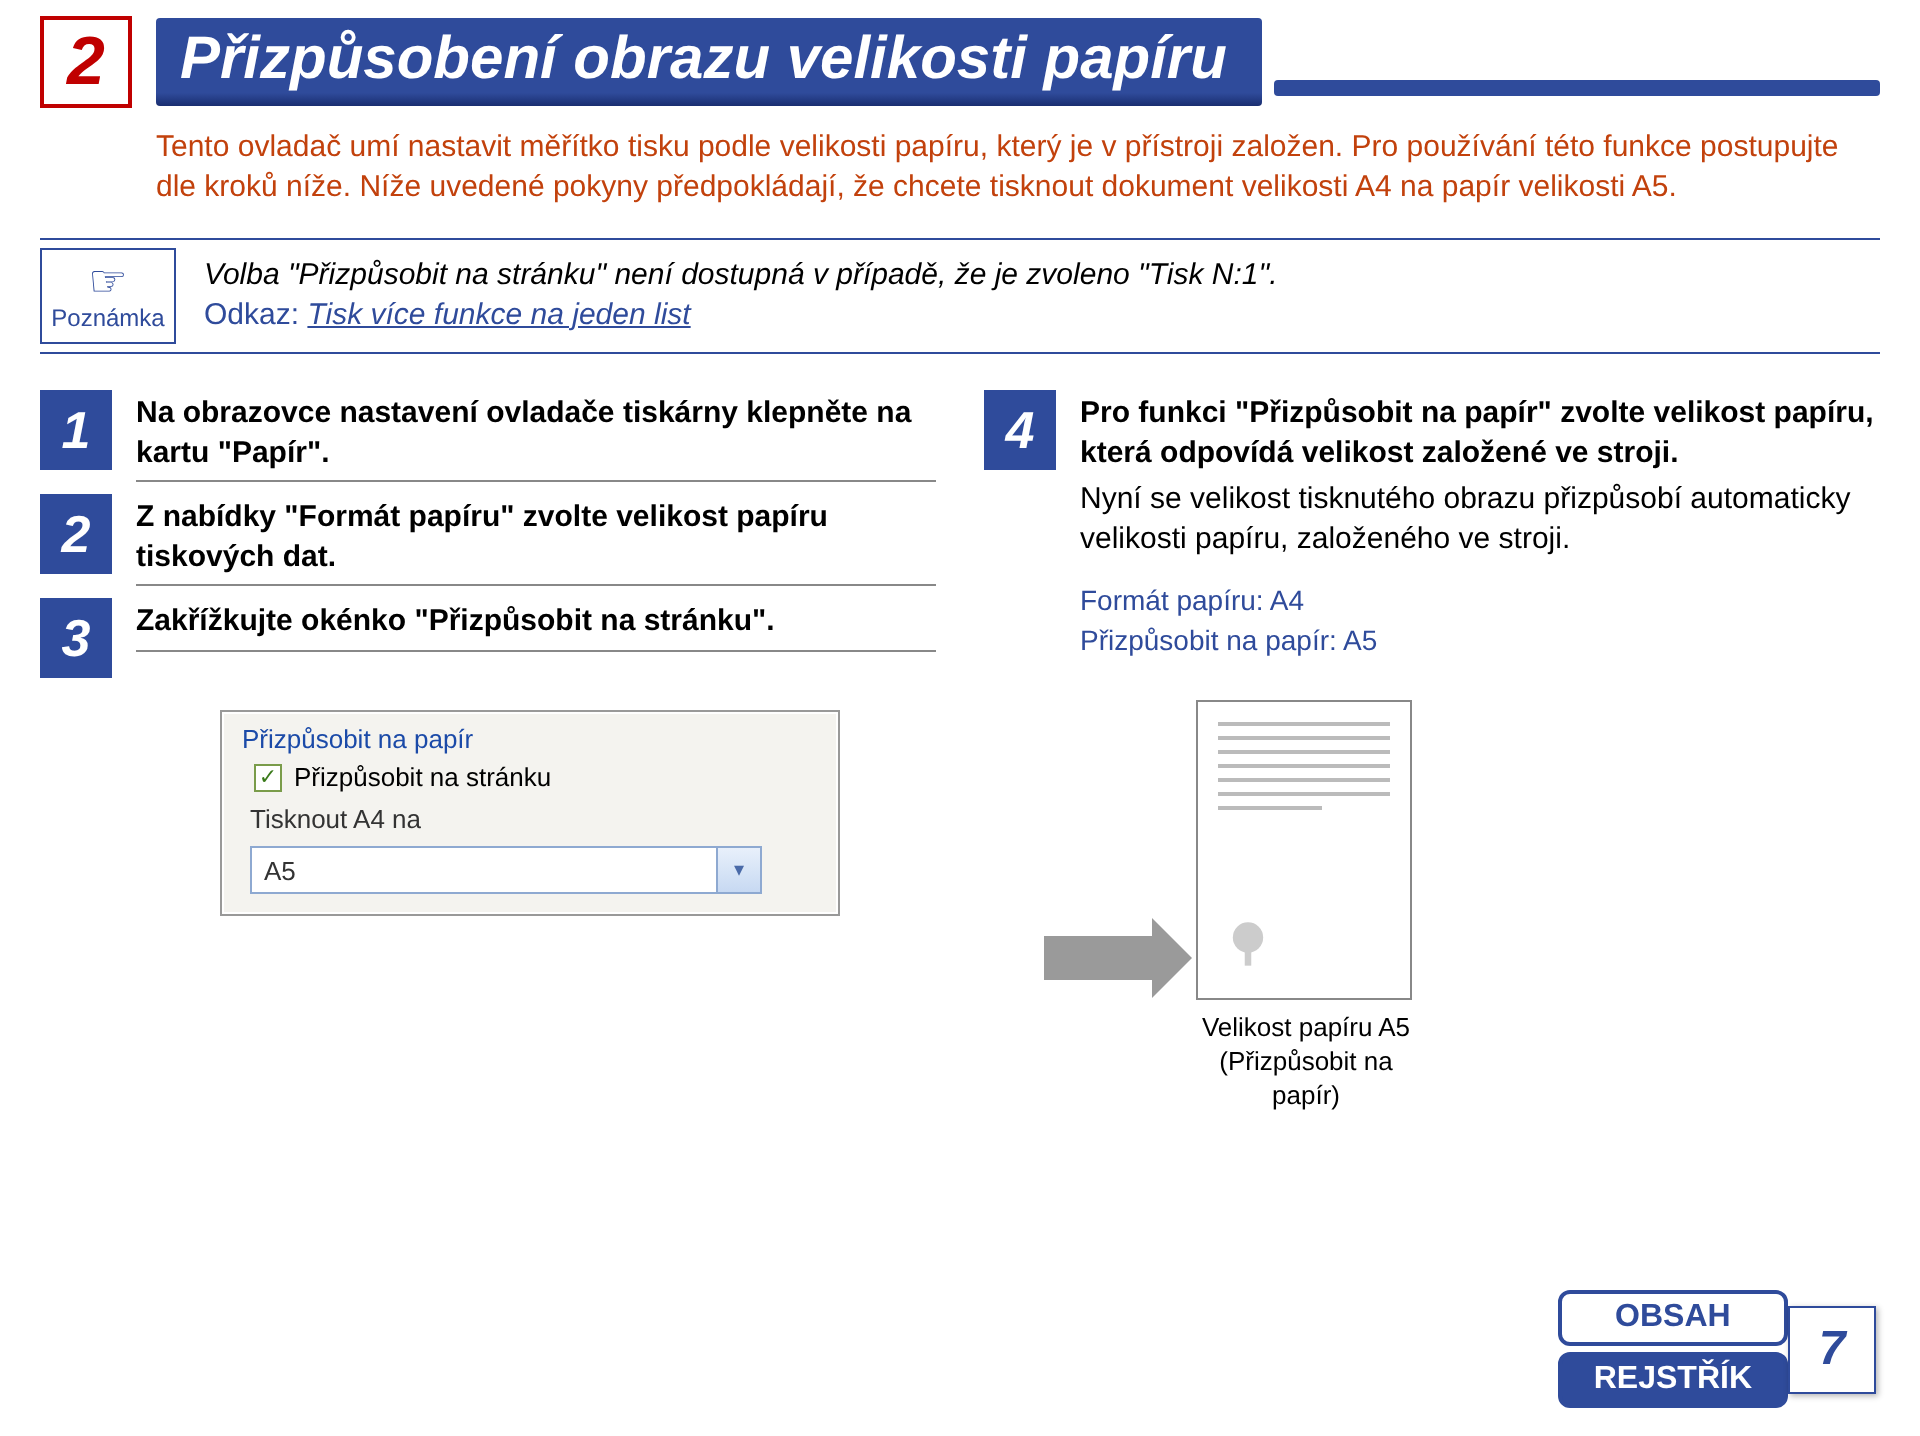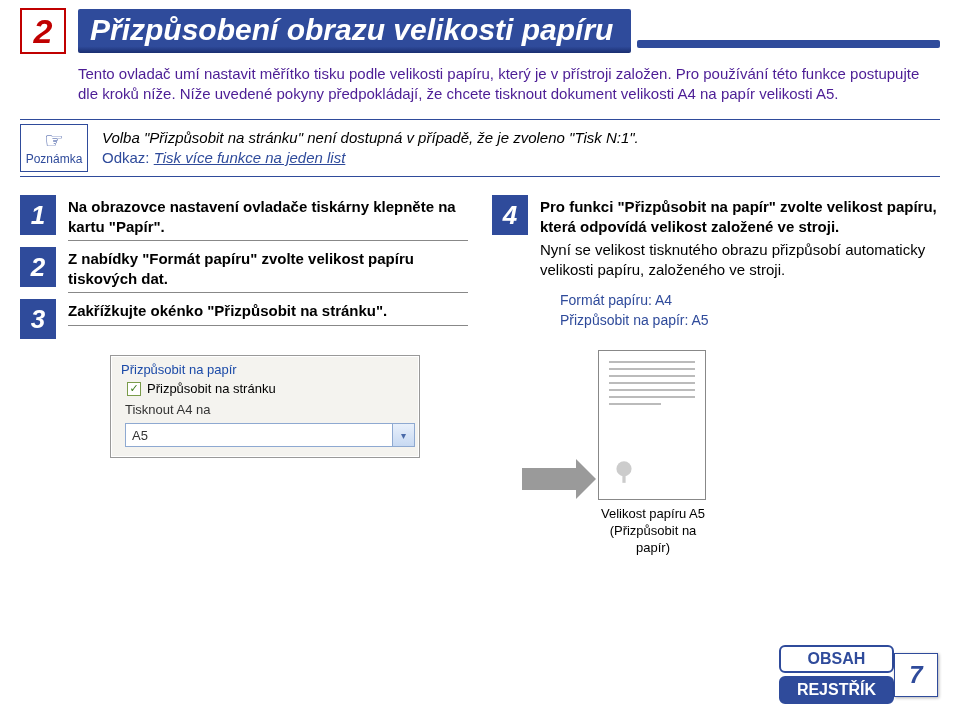--- a/index.html
+++ b/index.html
@@ -54,7 +54,7 @@
   .intro {
     margin: 10px 0 6px 58px;
     font-size: 15px;
-    color: #4c1d95;
+    color: #c2410c;
     line-height: 1.35;
     max-width: 850px;
   }

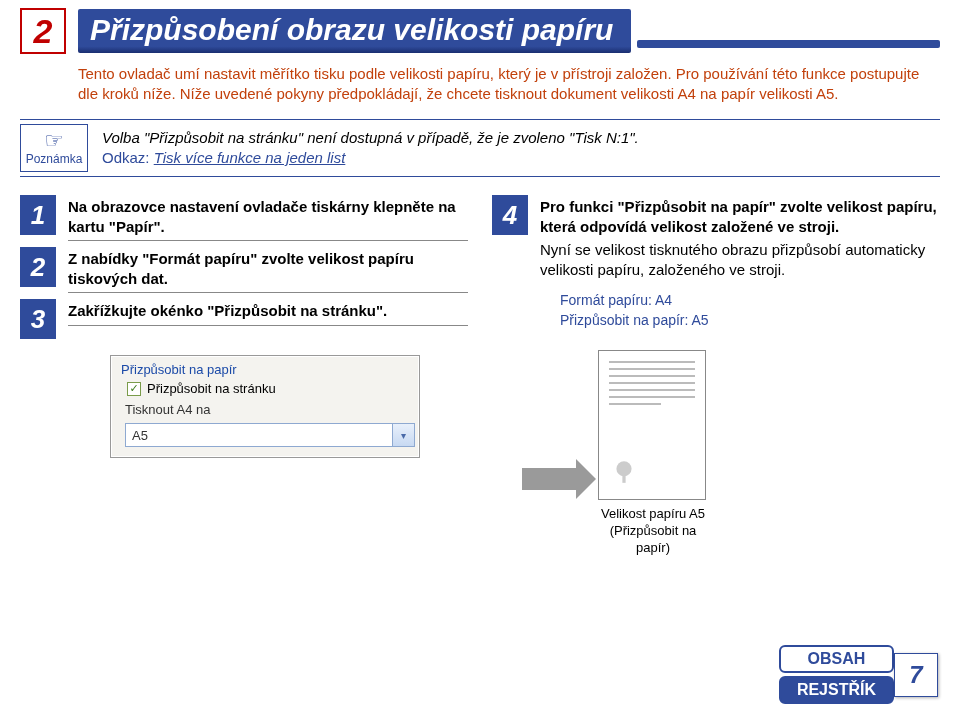--- a/index.html
+++ b/index.html
@@ -143,7 +143,7 @@
     font-size: 14px;
     margin-top: 8px;
     line-height: 1.4;
-    margin-left: 68px;
+    margin-left: 48px;
   }
   
   .dialog {

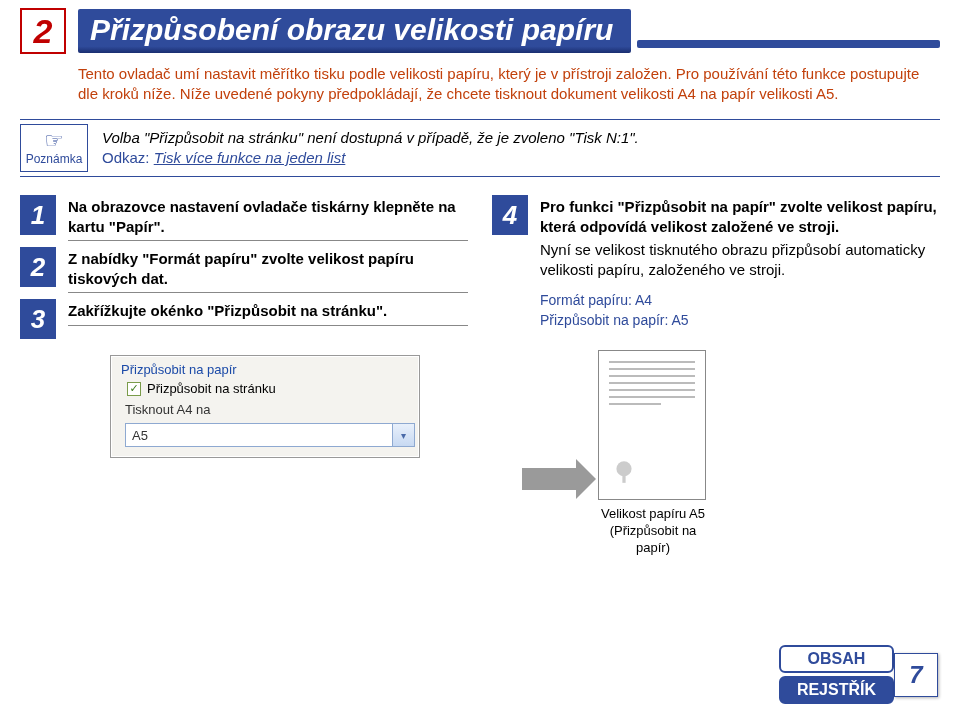--- a/index.html
+++ b/index.html
@@ -187,7 +187,7 @@
     background: #fff;
     border: 1px solid #8ea9d1;
     height: 24px;
-    width: 290px;
+    width: 256px;
     padding: 0 0 0 6px;
     color: #333;
     position: relative;

